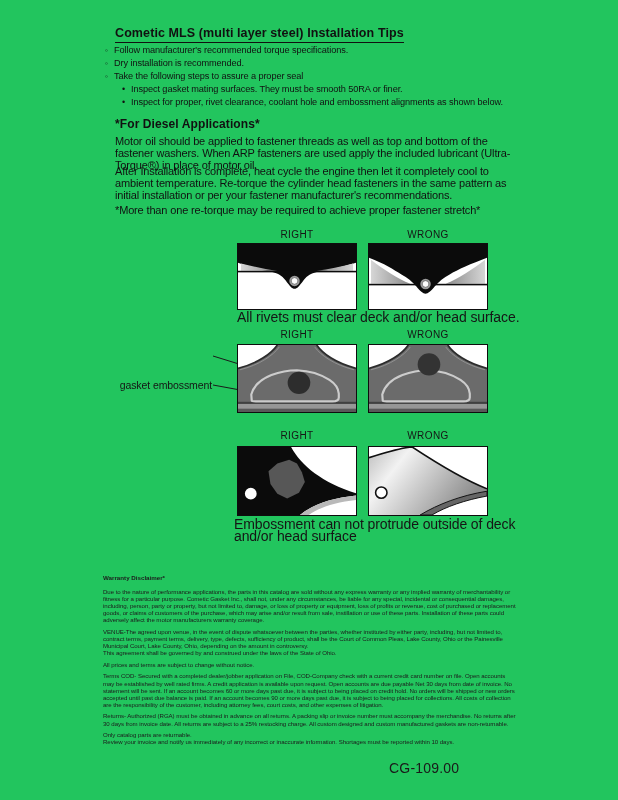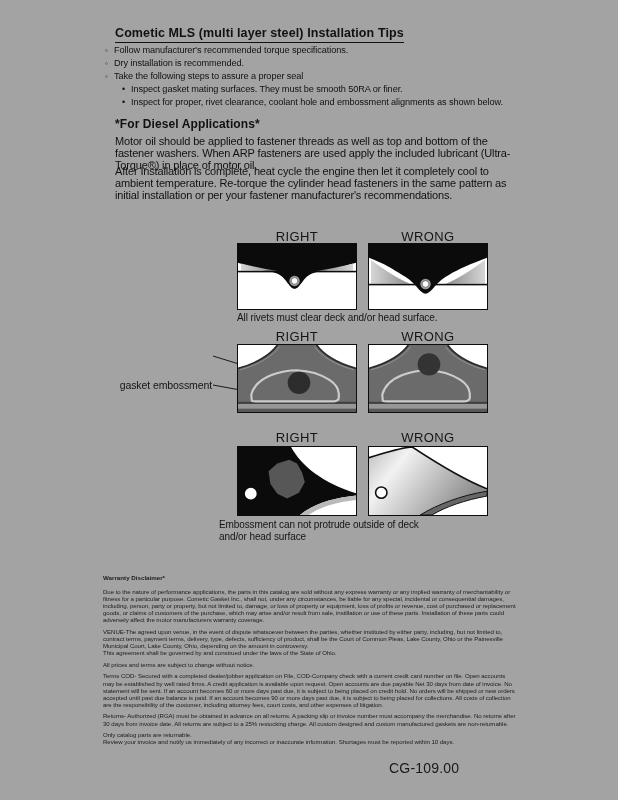--- a/index.html
+++ b/index.html
@@ -7,7 +7,7 @@
   body { font-family: "Liberation Sans", sans-serif; color: #111; }
   #page {
     position: relative; width: 618px; height: 800px;
-    background: #a3a3a3; overflow: hidden; margin: 0 auto;
+    background: #22c55e; overflow: hidden; margin: 0 auto;
   }
   .abs { position: absolute; }
 

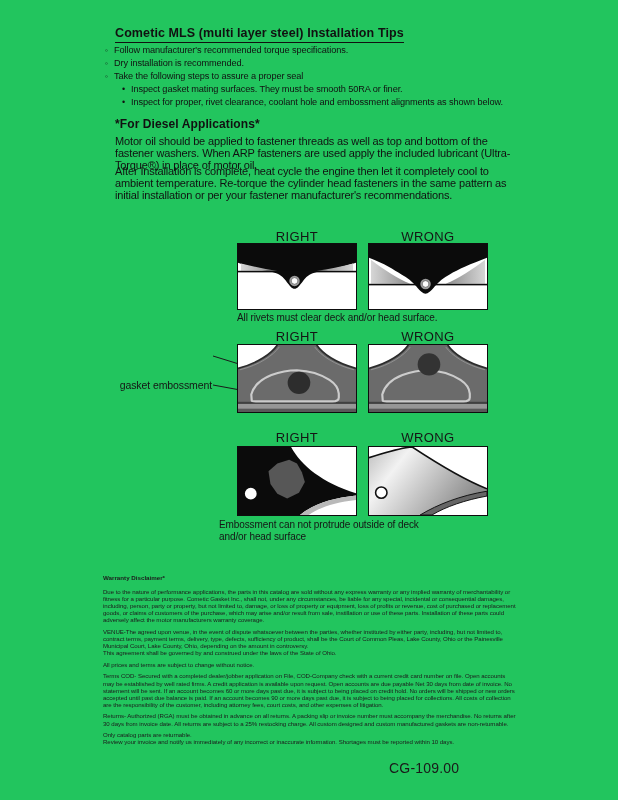--- a/index.html
+++ b/index.html
@@ -89,6 +89,7 @@
   <div id="diesel-heading" class="abs">*For Diesel Applications*</div>
   <div id="diesel-para-1" class="abs body-para">Motor oil should be applied to fastener threads as well as top and bottom of the fastener washers. When ARP fasteners are used apply the included lubricant (Ultra-Torque®) in place of motor oil.</div>
   <div id="diesel-para-2" class="abs body-para">After Installation is complete, heat cycle the engine then let it completely cool to ambient temperature. Re-torque the cylinder head fasteners in the same pattern as initial installation or per your fastener manufacturer's recommendations.</div>
+  <div id="diesel-note" class="abs body-para">*More than one re-torque may be required to achieve proper fastener stretch*</div>
 
   <div class="abs col-label col1 lbl-r1">RIGHT</div>
   <div class="abs col-label col2 lbl-r1">WRONG</div>

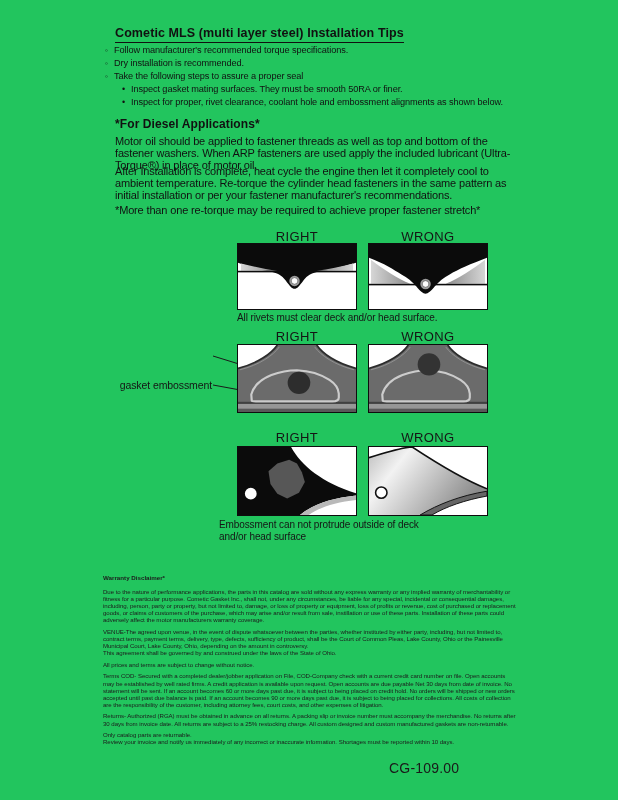--- a/index.html
+++ b/index.html
@@ -29,7 +29,7 @@
   #diesel-note   { top: 204px; }
 
   
-  .col-label { width: 120px; text-align: center; font-size: 13px; letter-spacing: 0.4px; color: #151515; }
+  .col-label { width: 120px; text-align: center; font-size: 10px; letter-spacing: 0.4px; color: #151515; }
   .panel { width: 120px; border: 1.8px solid #0d0d0d; background: #fff; }
   .panel svg { display: block; position: absolute; left: 0; top: 0; width: 100%; height: 100%; }
   .panel { position: absolute; }

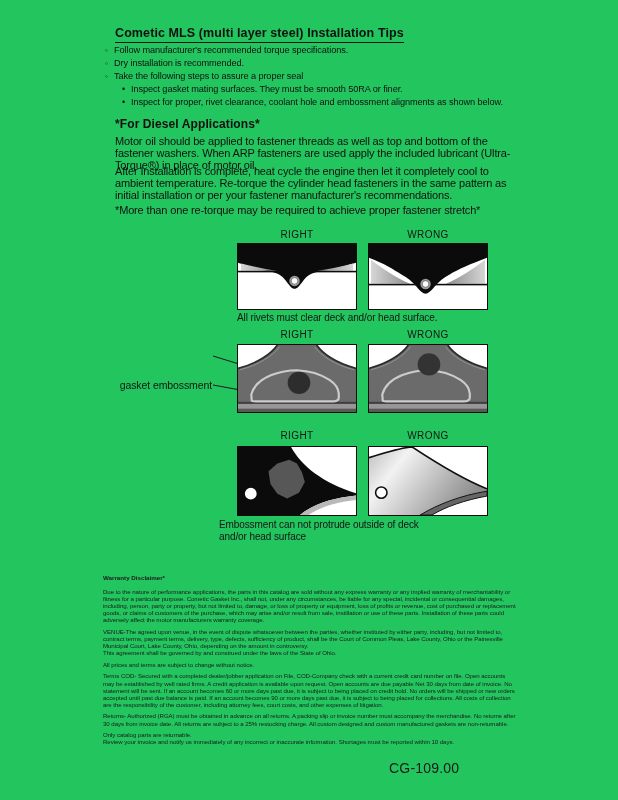--- a/index.html
+++ b/index.html
@@ -33,7 +33,7 @@
   .panel { width: 120px; border: 1.8px solid #0d0d0d; background: #fff; }
   .panel svg { display: block; position: absolute; left: 0; top: 0; width: 100%; height: 100%; }
   .panel { position: absolute; }
-  .caption { font-size: 10px; letter-spacing: -0.1px; white-space: pre-line; line-height: 11.5px; color: #151515; }
+  .caption { font-size: 14px; letter-spacing: -0.1px; white-space: pre-line; line-height: 11.5px; color: #151515; }
 
   .lbl-r1 { top: 229px; } .lbl-r2 { top: 329px; } .lbl-r3 { top: 430px; }
   .col1 { left: 237px; } .col2 { left: 368px; }

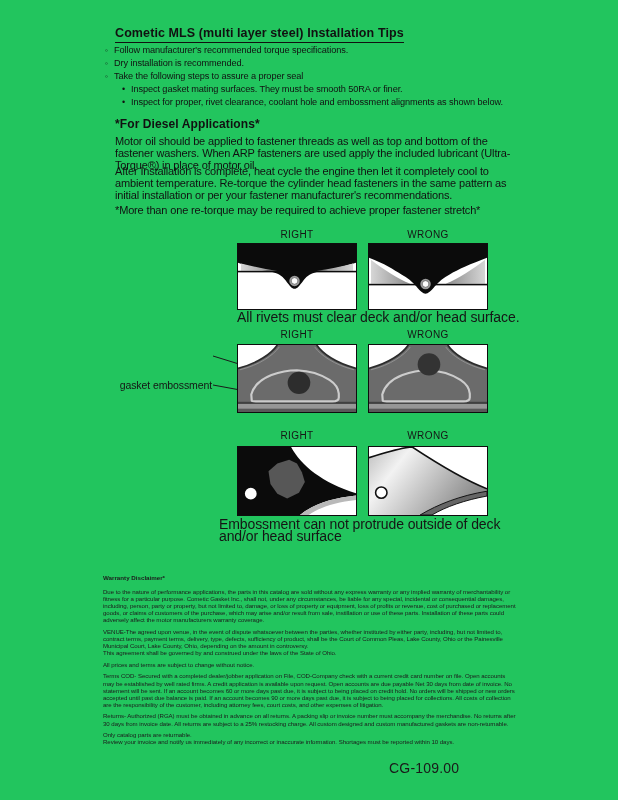--- a/index.html
+++ b/index.html
@@ -42,7 +42,7 @@
   .row3-panel { top: 446px; height: 70px; }
   #caption-1 { left: 237px; top: 312px; }
   #caption-2 { left: 238px; top: 415px; }
-  #caption-3 { left: 219px; top: 519px; }
+  #caption-3 { left: 234px; top: 519px; }
 
   .annot { font-size: 10.5px; letter-spacing: -0.1px; text-align: right; width: 112px; line-height: 11px; color: #151515; }
   #annot-coolant { left: 100px; top: 347px; }

